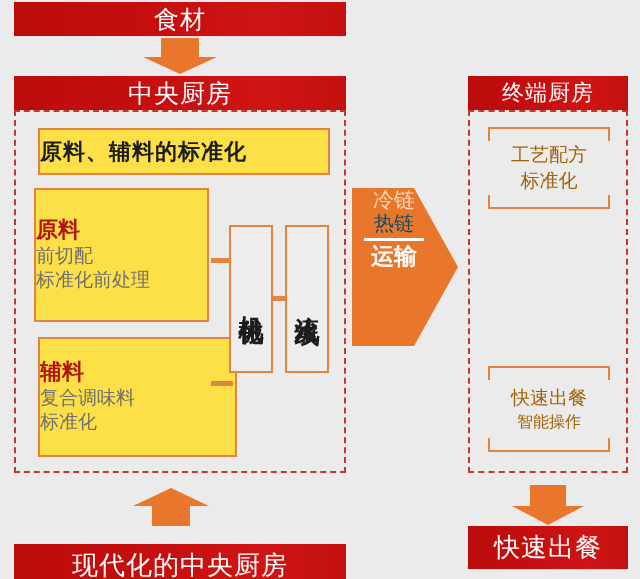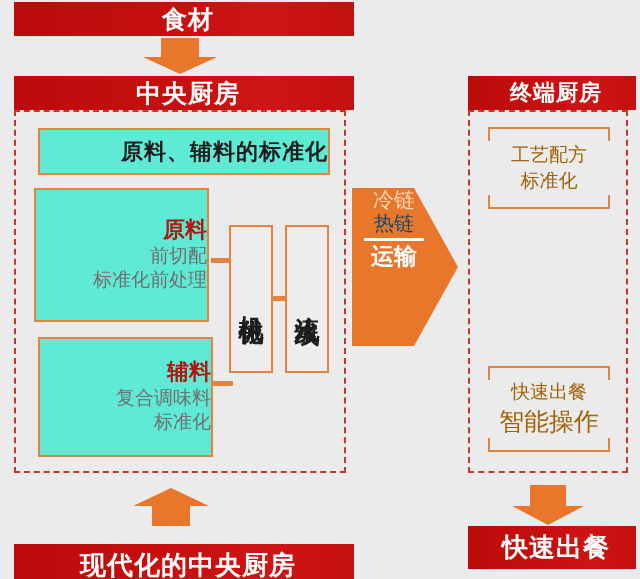--- a/index.html
+++ b/index.html
@@ -18,10 +18,9 @@
     background:linear-gradient(90deg,#bb0b0b 0%,#c70f0f 45%,#cf1414 75%,#c41010 100%);
     color:#ffffff;
     display:flex;align-items:center;justify-content:center;
-    font-weight:bold;
+    font-weight:normal;
     letter-spacing:1px;
     box-shadow:0 1px 0 rgba(0,0,0,.06);
-    padding-left:8px;
   }
 
   

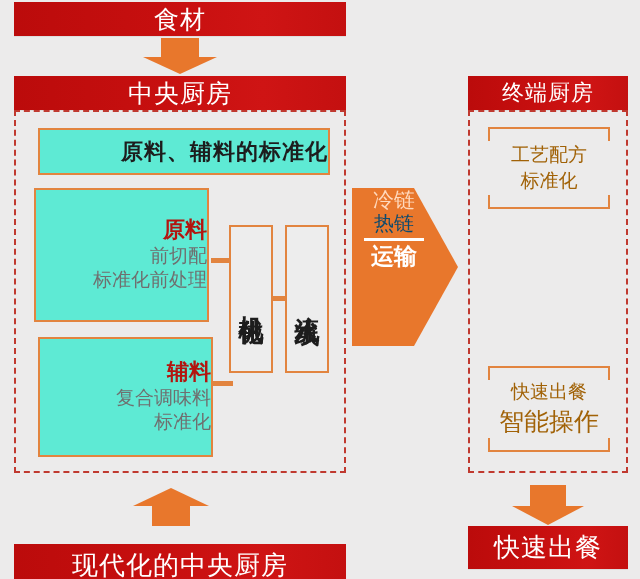--- a/index.html
+++ b/index.html
@@ -36,9 +36,9 @@
     position:absolute;
     box-sizing:border-box;
     border:2px solid #e2843f;
-    background:#5eead4;
+    background:#fde047;
     display:flex;flex-direction:column;
-    align-items:flex-end;justify-content:center;
+    align-items:flex-start;justify-content:center;
     text-align:center;
     color:#6f6f6f;
   }

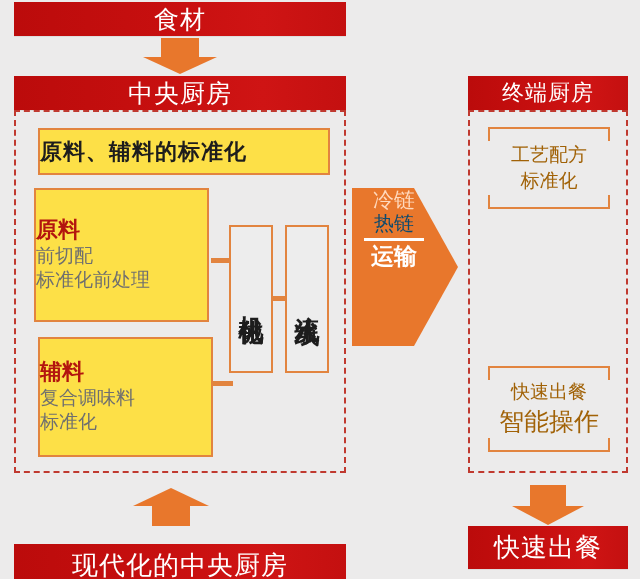--- a/index.html
+++ b/index.html
@@ -119,7 +119,7 @@
     <div style="font-size:19px;line-height:1.3;">标准化前处理</div>
   </div>
 
-  <div class="obox" style="left:38px;top:337px;width:175px;height:120px;">
+  <div class="obox" style="left:38px;top:337px;width:199px;height:120px;">
     <div class="hl" style="font-size:22px;line-height:1.22;">辅料</div>
     <div style="font-size:19px;line-height:1.3;">复合调味料</div>
     <div style="font-size:19px;line-height:1.3;">标准化</div>

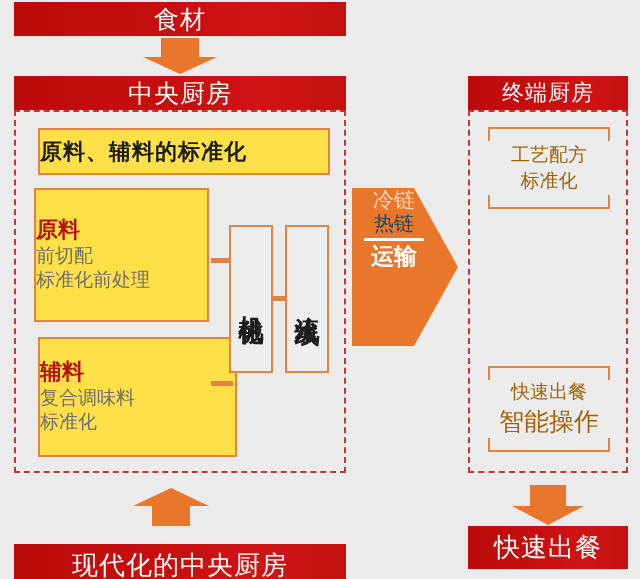--- a/index.html
+++ b/index.html
@@ -171,7 +171,7 @@
     <span class="stubL2"></span>
     <span class="stubR2"></span>
     <div style="font-size:19px;line-height:1.35;">快速出餐</div>
-    <div style="font-size:25px;line-height:1.35;">智能操作</div>
+    <div style="font-size:16px;line-height:1.35;">智能操作</div>
   </div>
 
   <div style="position:absolute;left:133px;top:488px;width:76px;height:38px;">

